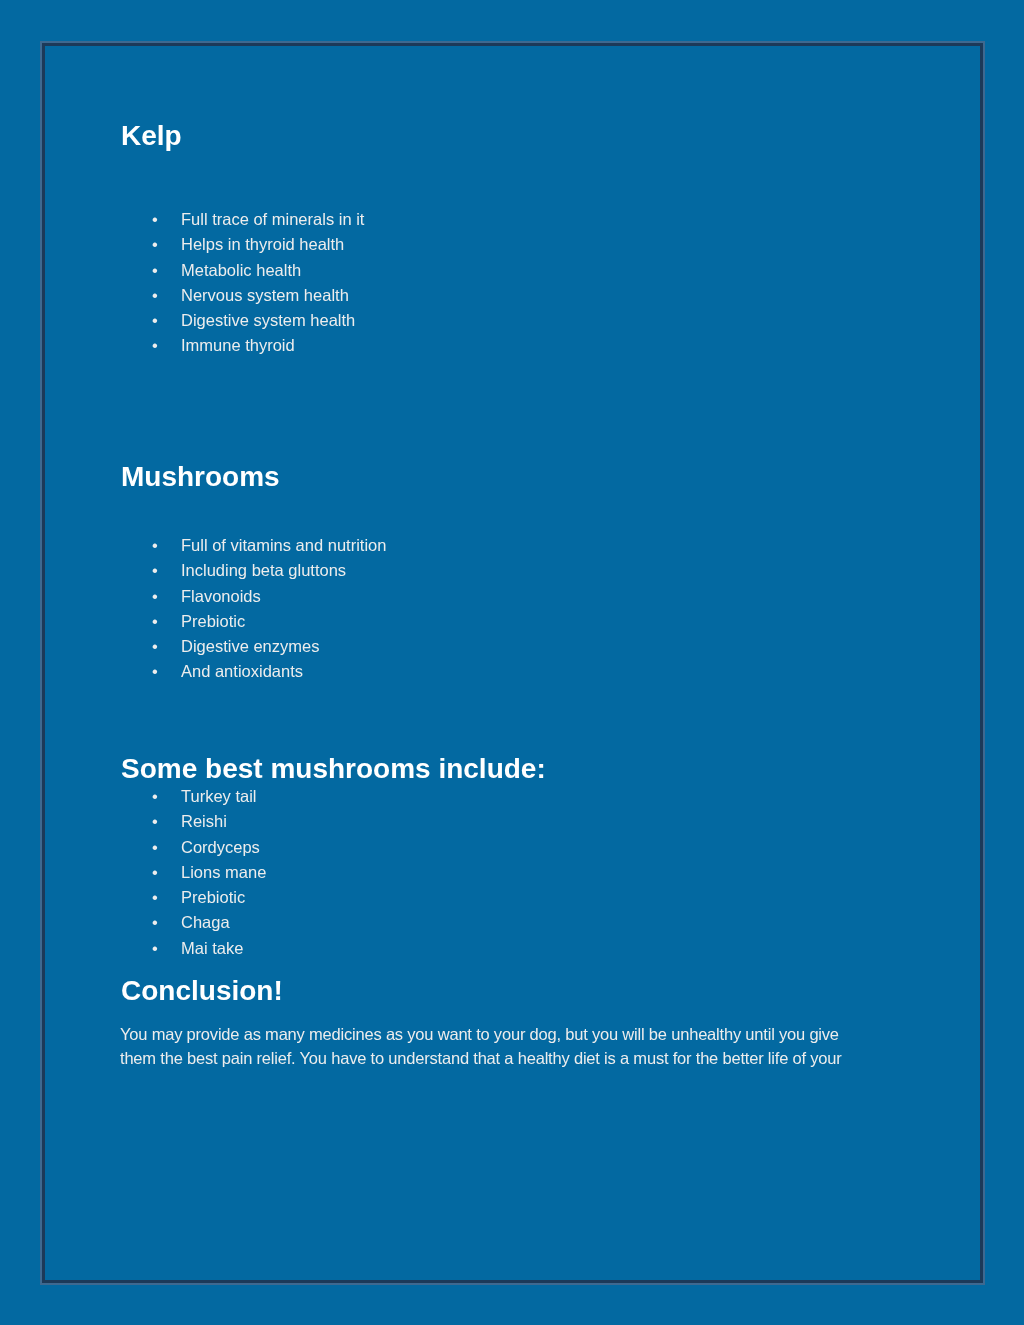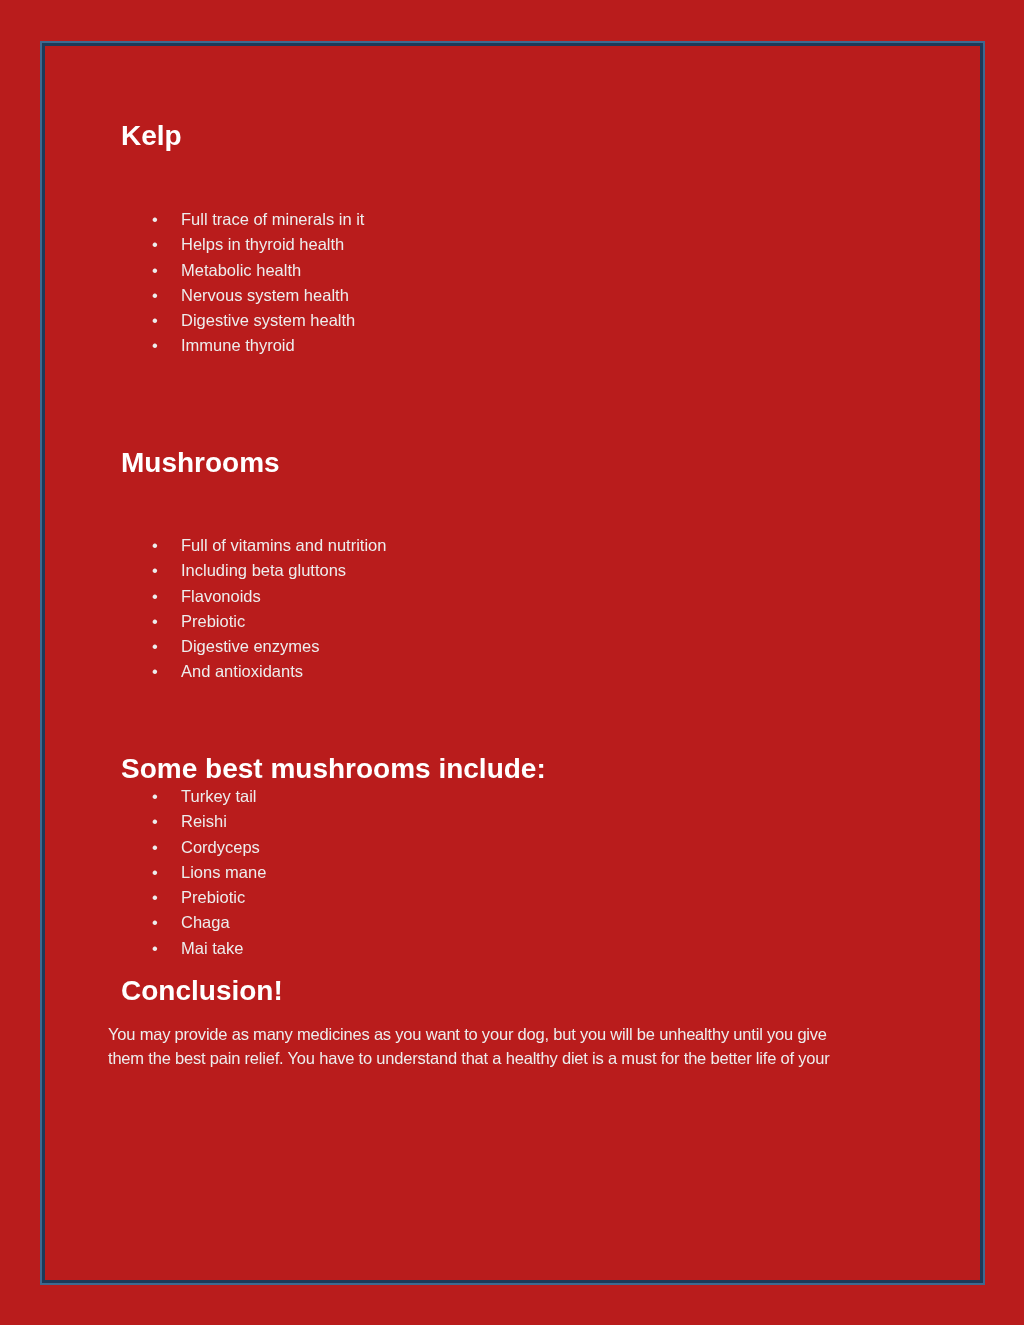--- a/index.html
+++ b/index.html
@@ -17,7 +17,7 @@
   .page {
     position: absolute;
     inset: 0;
-    background: #b91c1c;
+    background: #0369a1;
   }
   
   .frame-outer {

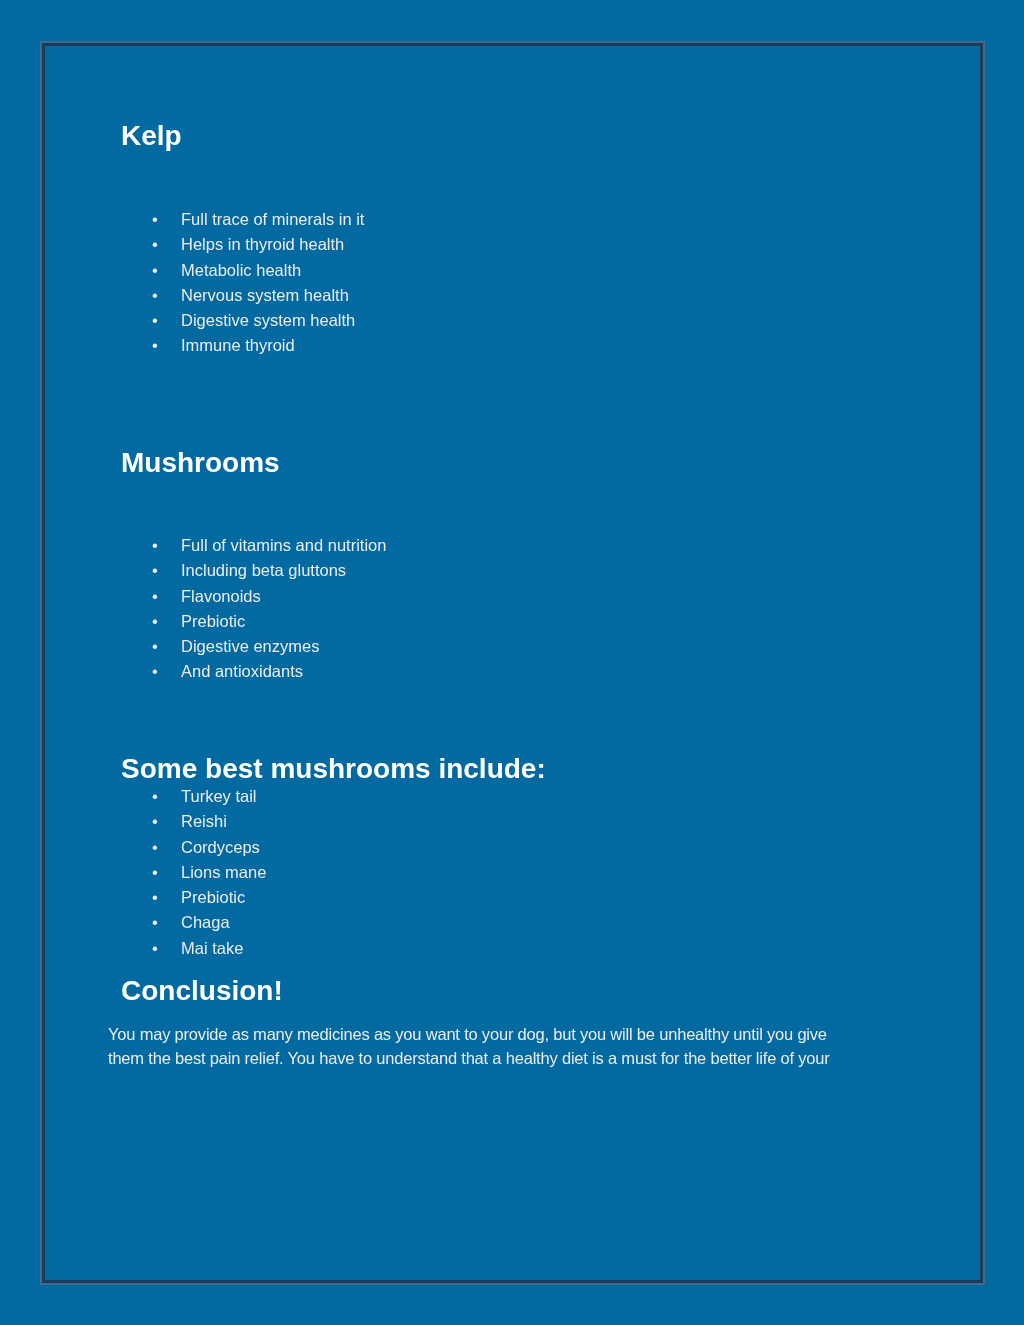--- a/index.html
+++ b/index.html
@@ -45,7 +45,7 @@
     white-space: nowrap;
   }
   .h-kelp        { left: 121px; top: 119px; }
-  .h-mushrooms   { left: 121px; top: 446px; }
+  .h-mushrooms   { left: 121px; top: 460px; }
   .h-include     { left: 121px; top: 752px; }
   .h-conclusion  { left: 121px; top: 974px; }
 

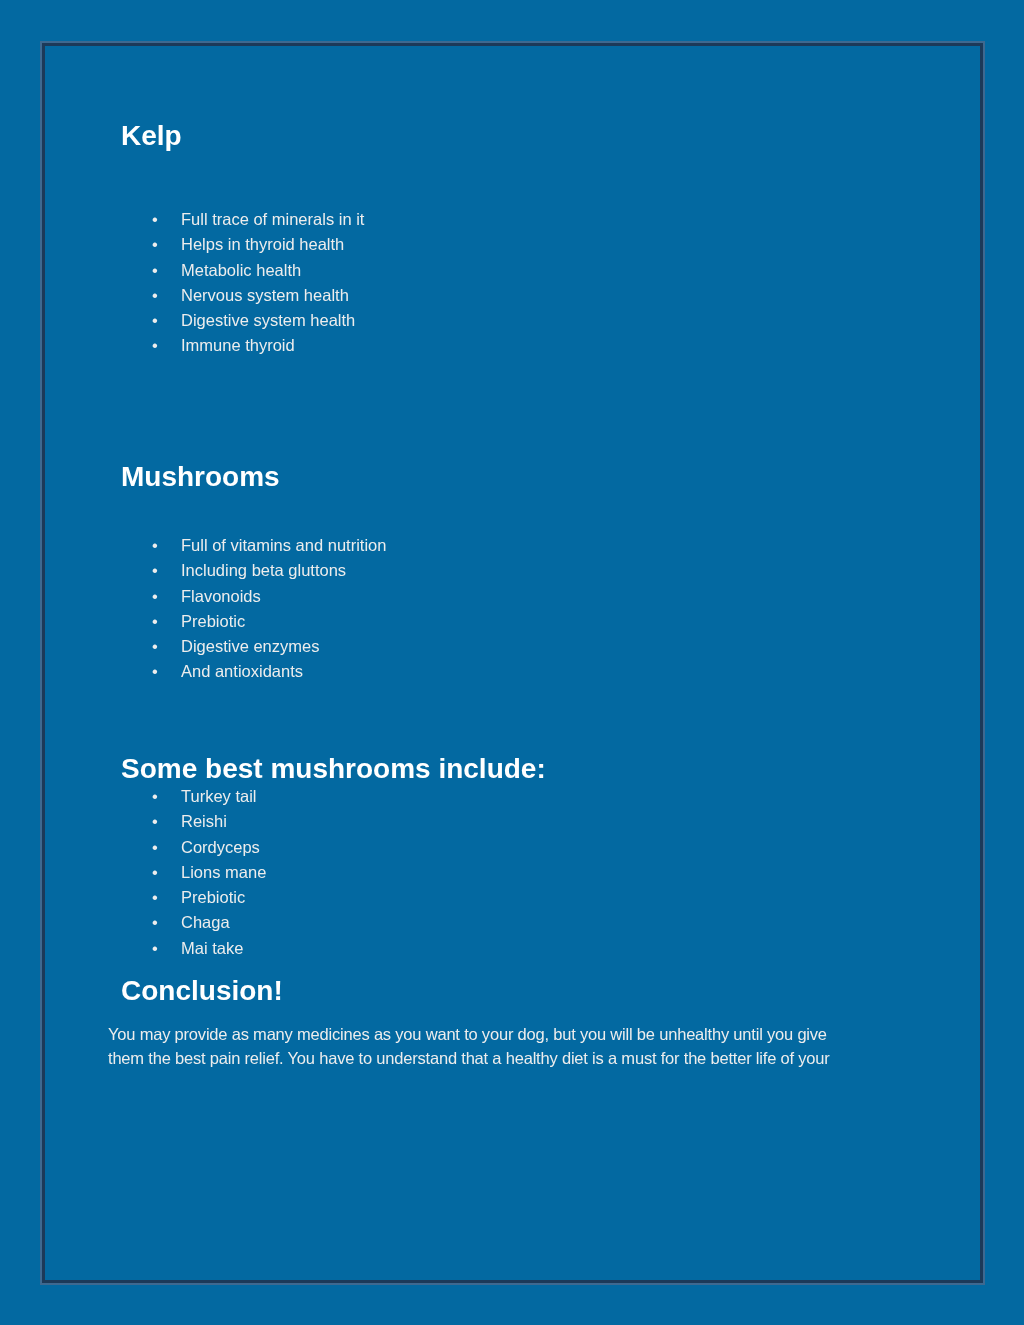--- a/index.html
+++ b/index.html
@@ -71,7 +71,7 @@
   }
   .paragraph {
     position: absolute;
-    left: 108px;
+    left: 120px;
     top: 1023px;
     color: #ededed;
     font-size: 16.5px;

